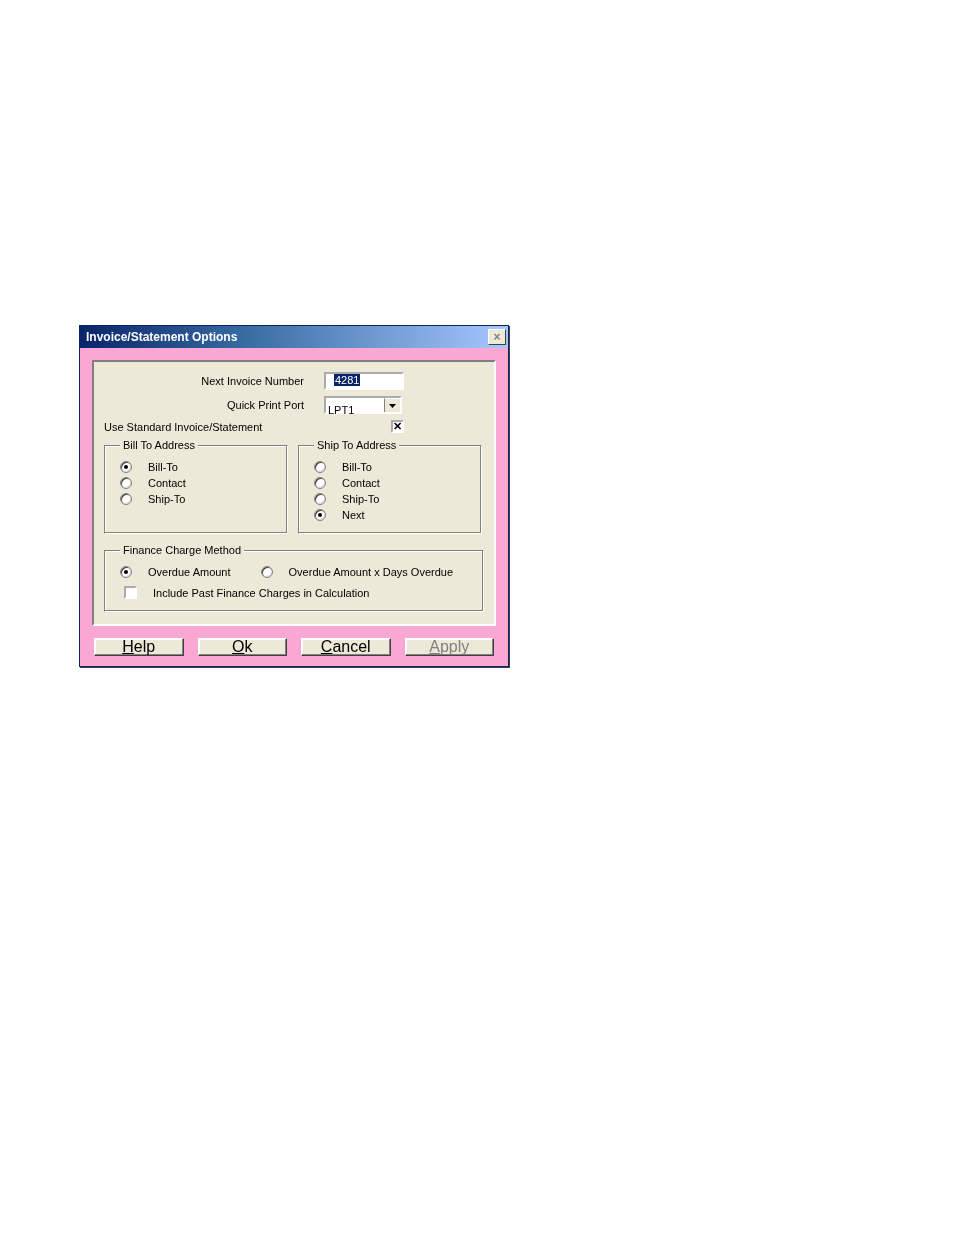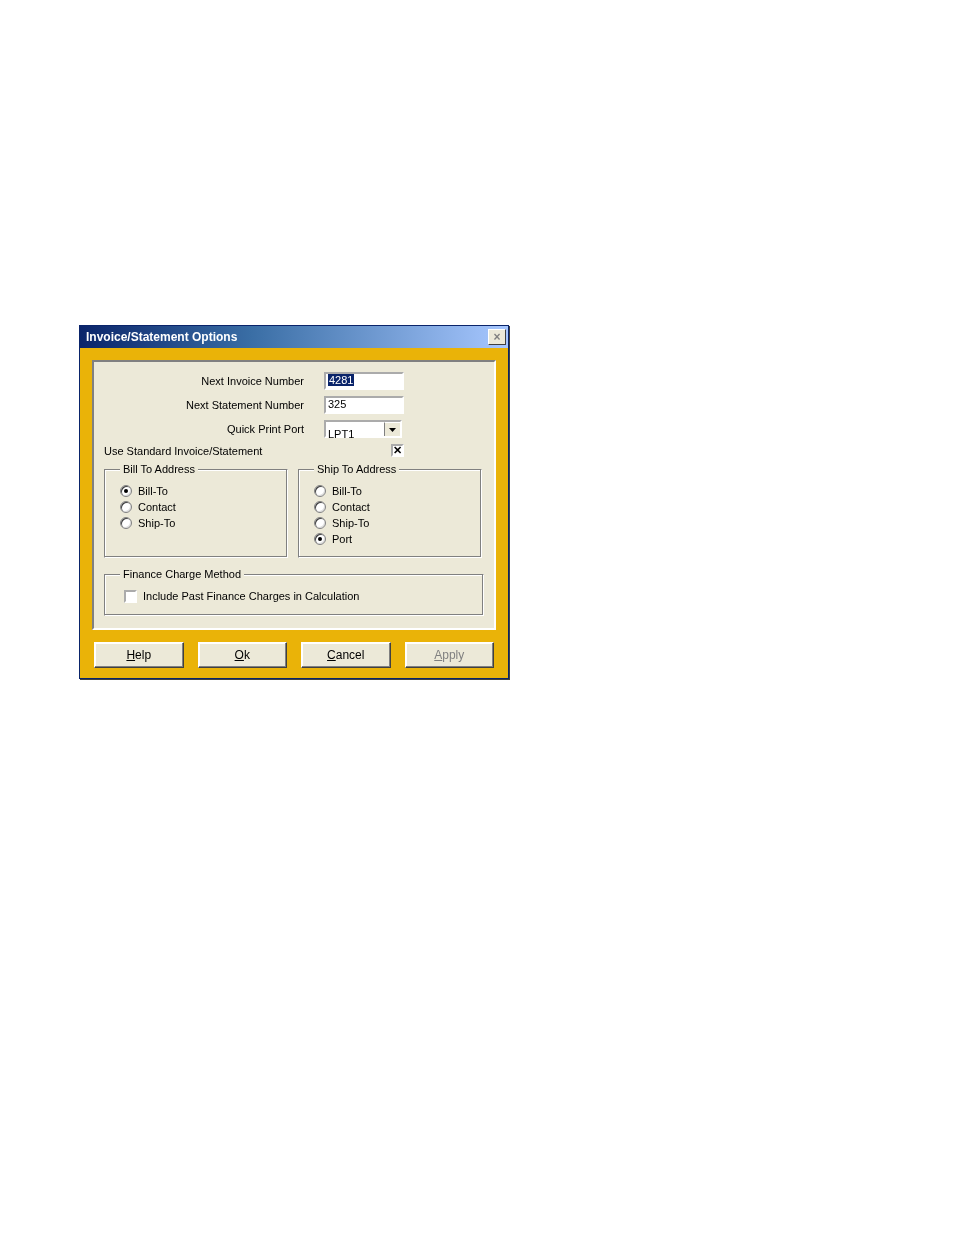--- a/index.html
+++ b/index.html
@@ -17,7 +17,7 @@
     left: 79px;
     top: 325px;
     width: 430px;
-    background: #eab308;
+    background: #f9a8d4;
     border: 1px solid #0a246a;
     box-shadow: 1px 1px 0 #404040;
   }

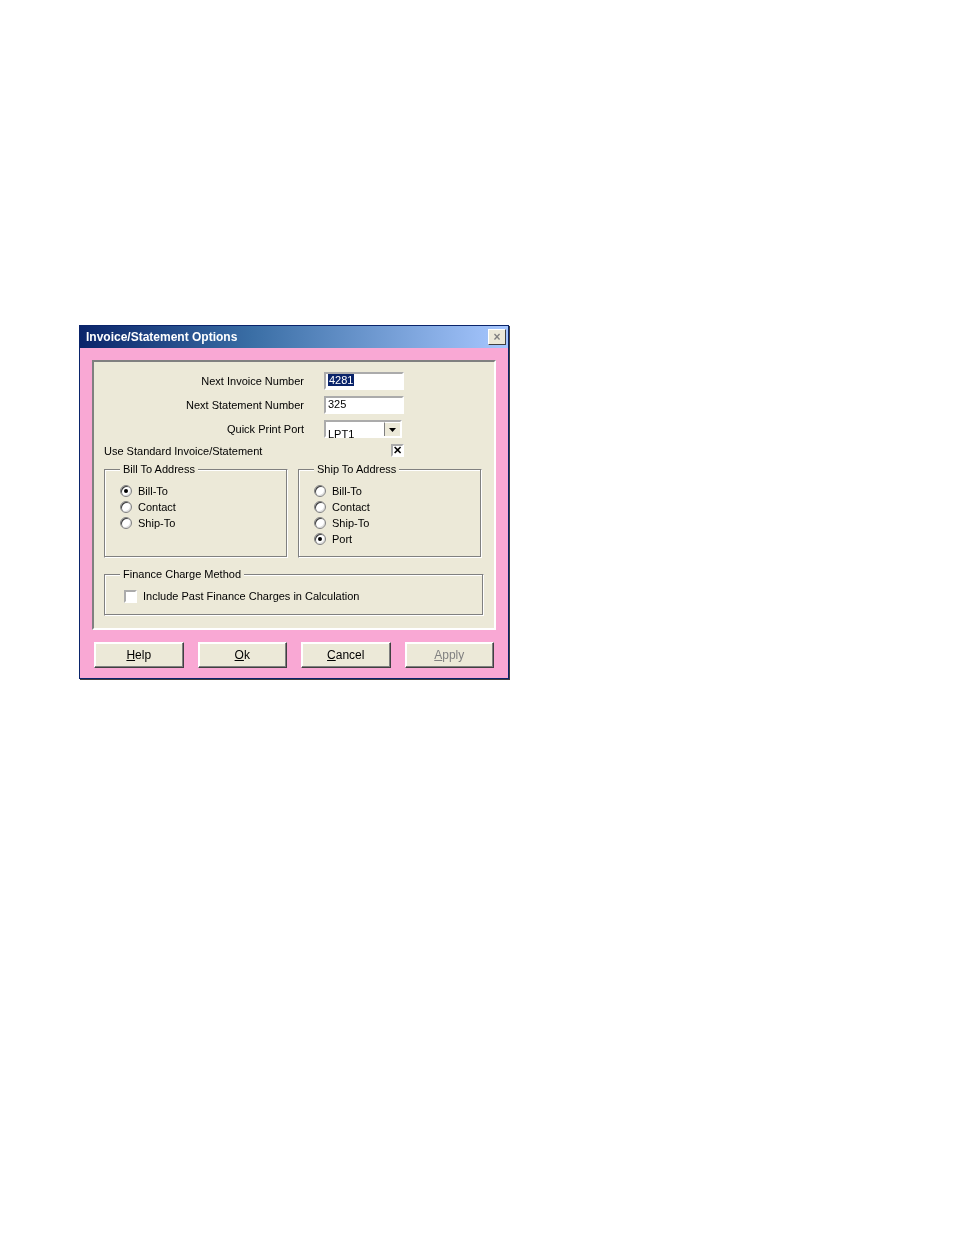--- a/index.html
+++ b/index.html
@@ -71,7 +71,7 @@
     background: #ffffff;
     font-family: inherit;
     font-size: 11px;
-    padding: 0 2px;
+    padding: 0 8px;
   }
   .txt.sel {
     background: #ffffff;

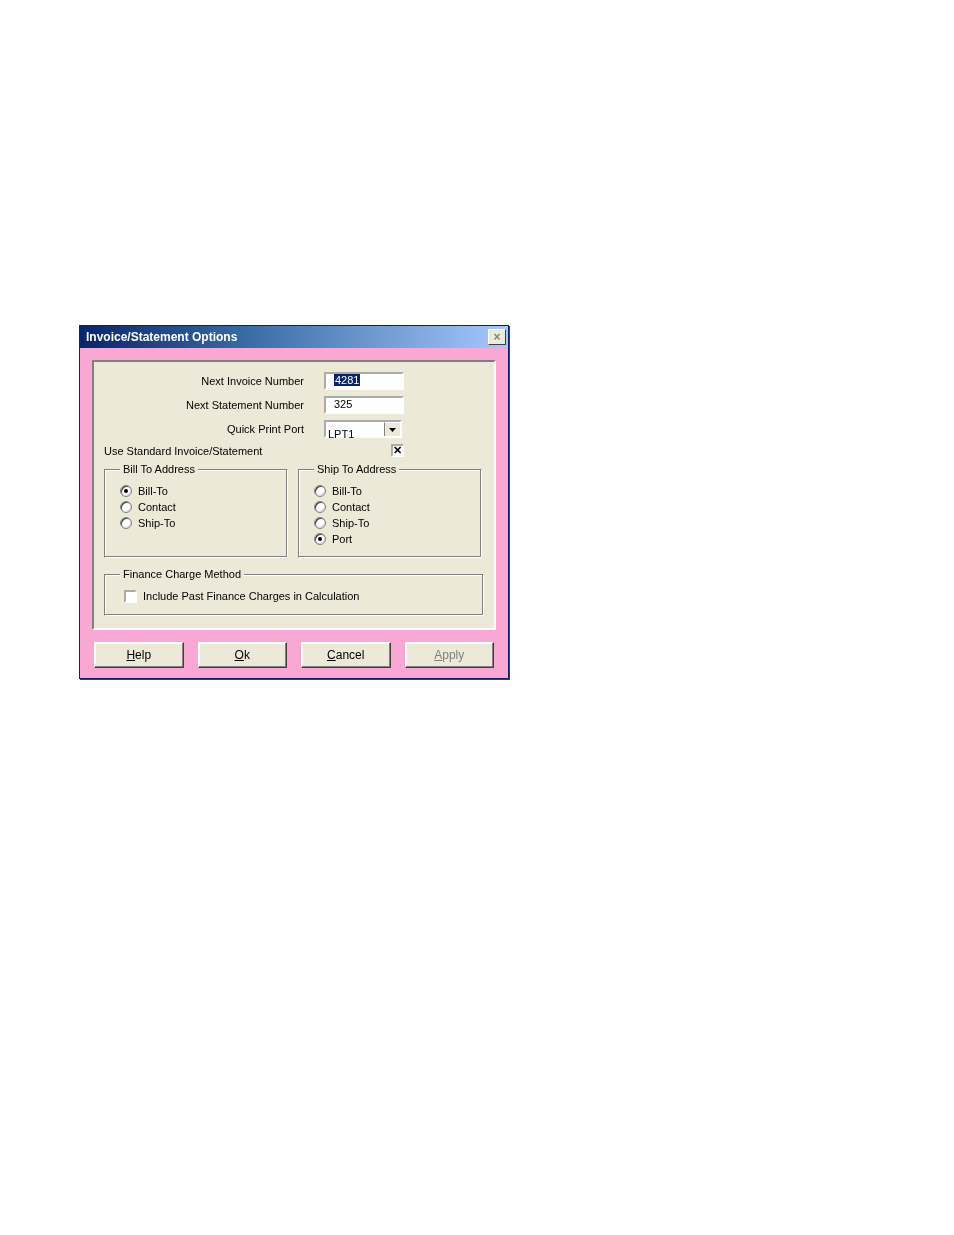--- a/index.html
+++ b/index.html
@@ -204,12 +204,6 @@
           </div>
         </div>
 
-        <div class="form-row">
-          <span class="lbl">Next Statement Number</span>
-          <div class="txt">
-            <span>325</span>
-          </div>
-        </div>
 
         <div class="form-row">
           <span class="lbl">Quick Print Port</span>

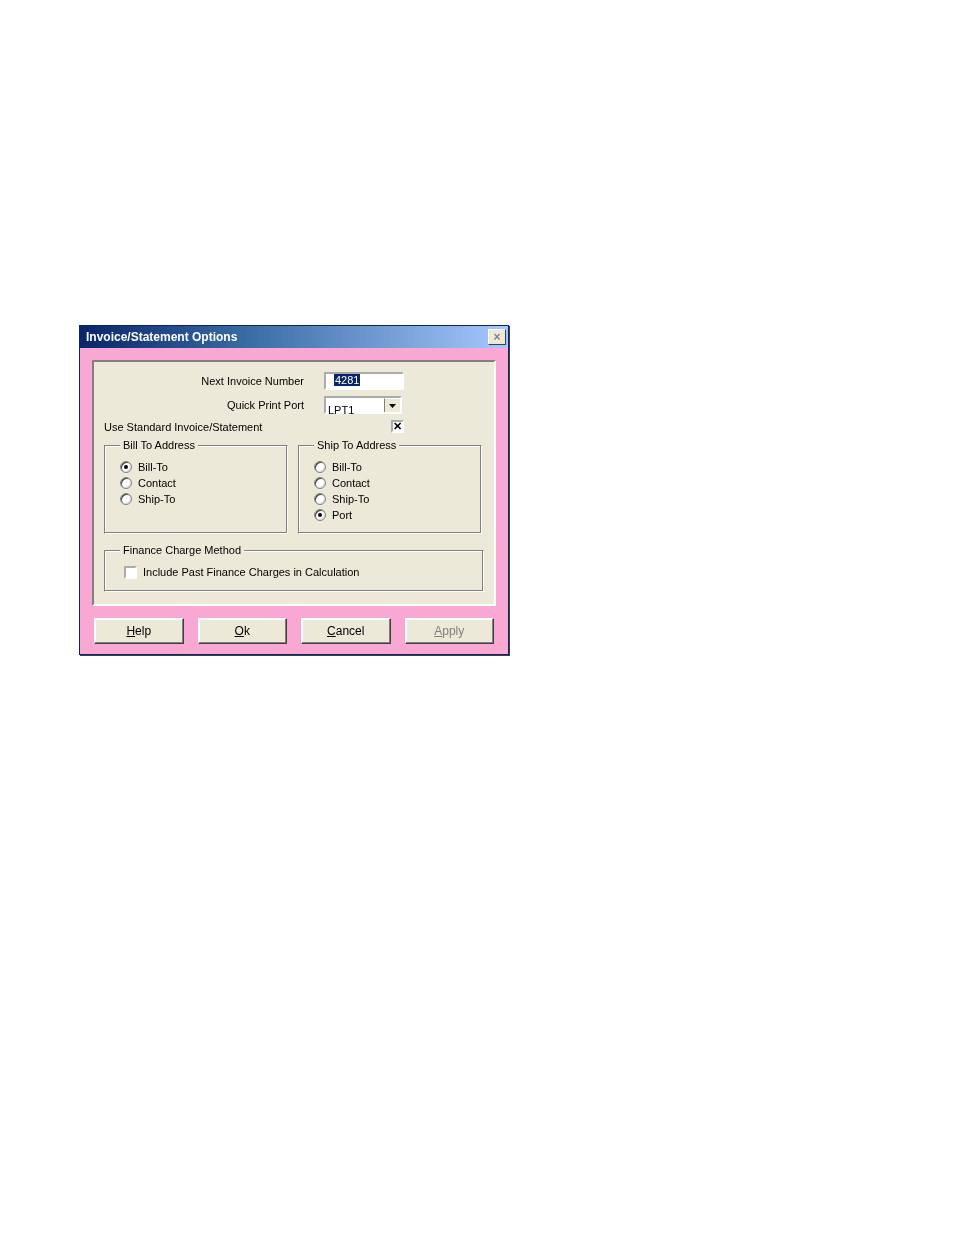--- a/index.html
+++ b/index.html
@@ -138,9 +138,9 @@
   .grp.fcm { width: 100%; margin-top: 10px; }
 
   .radio-row, .check-row {
-    display: flex; align-items: flex-start;
+    display: flex; align-items: flex-end;
     margin: 4px 0;
-    gap: 6px;
+    gap: 16px;
   }
   .radio {
     width: 12px; height: 12px; border-radius: 50%;

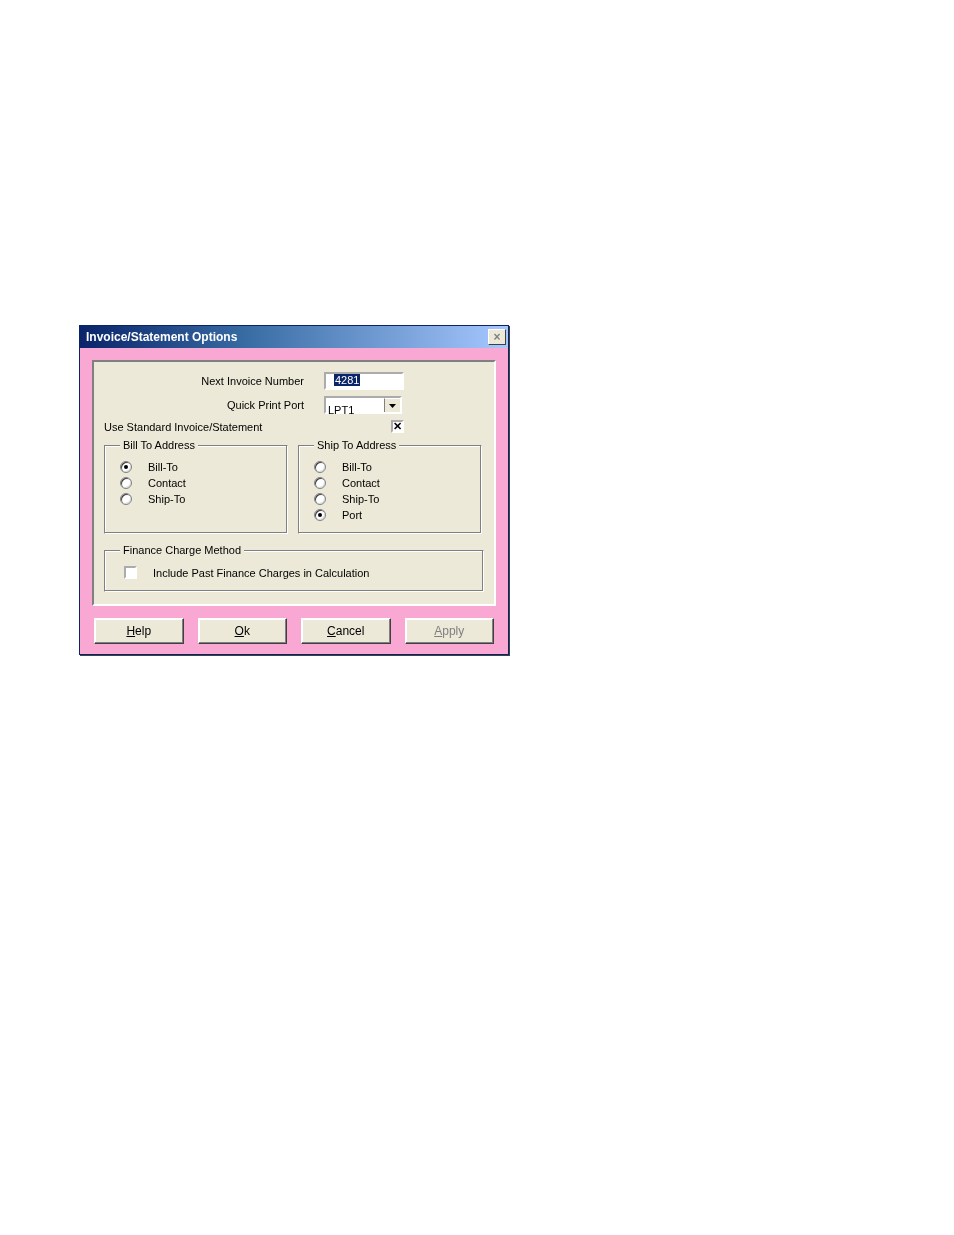--- a/index.html
+++ b/index.html
@@ -259,7 +259,7 @@
             </div>
             <div class="radio-row">
               <span class="radio sel"></span>
-              <span>Port</span>
+              <span>Next</span>
             </div>
           </fieldset>
 

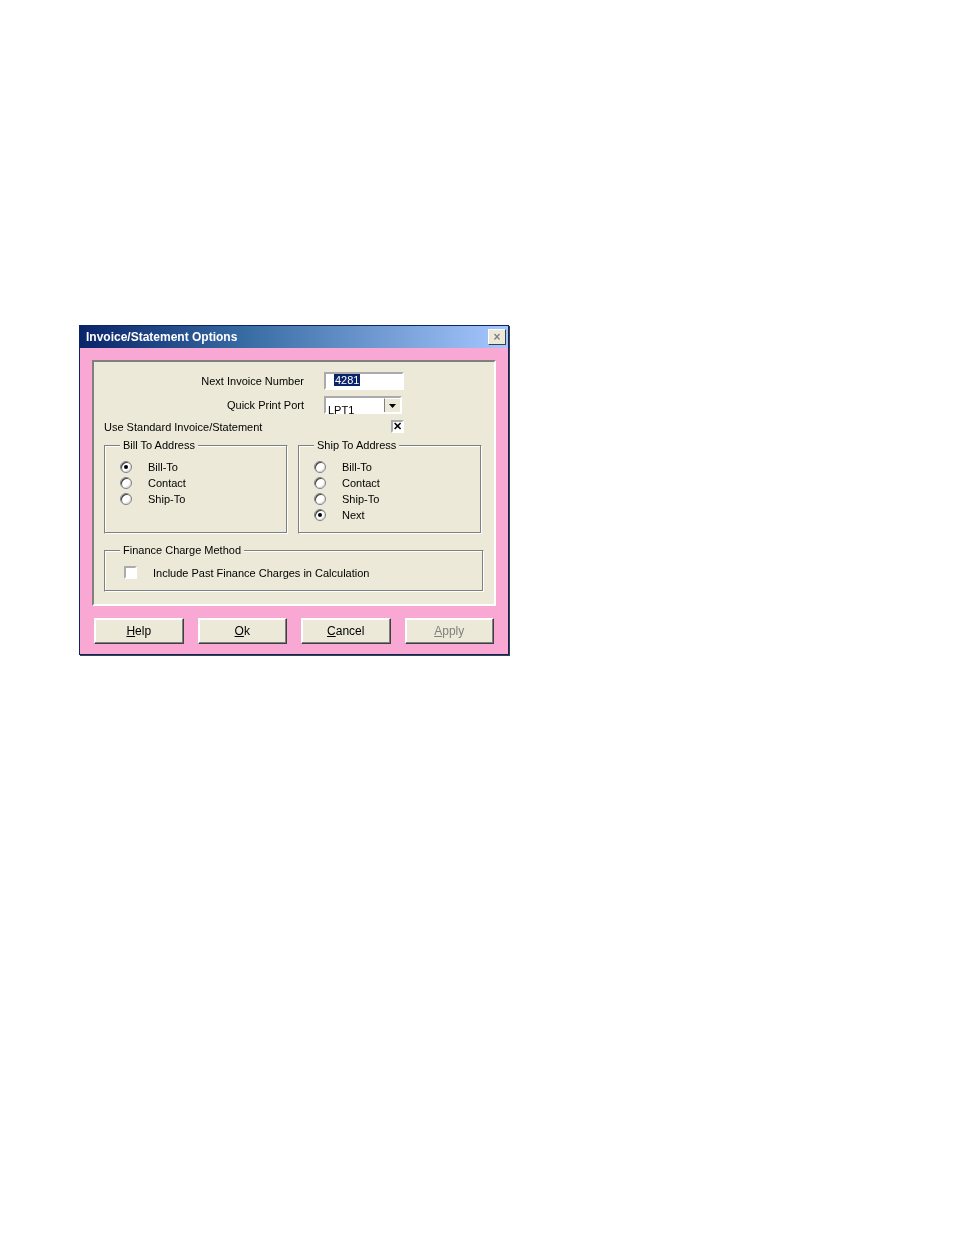--- a/index.html
+++ b/index.html
@@ -267,6 +267,16 @@
 
         <fieldset class="grp fcm">
           <legend>Finance Charge Method</legend>
+          <div class="fcm-row1">
+            <div class="radio-row">
+              <span class="radio sel"></span>
+              <span>Overdue Amount</span>
+            </div>
+            <div class="radio-row">
+              <span class="radio"></span>
+              <span>Overdue Amount x Days Overdue</span>
+            </div>
+          </div>
           <div class="check-row">
             <span class="chk empty"></span>
             <span>Include Past Finance Charges in Calculation</span>

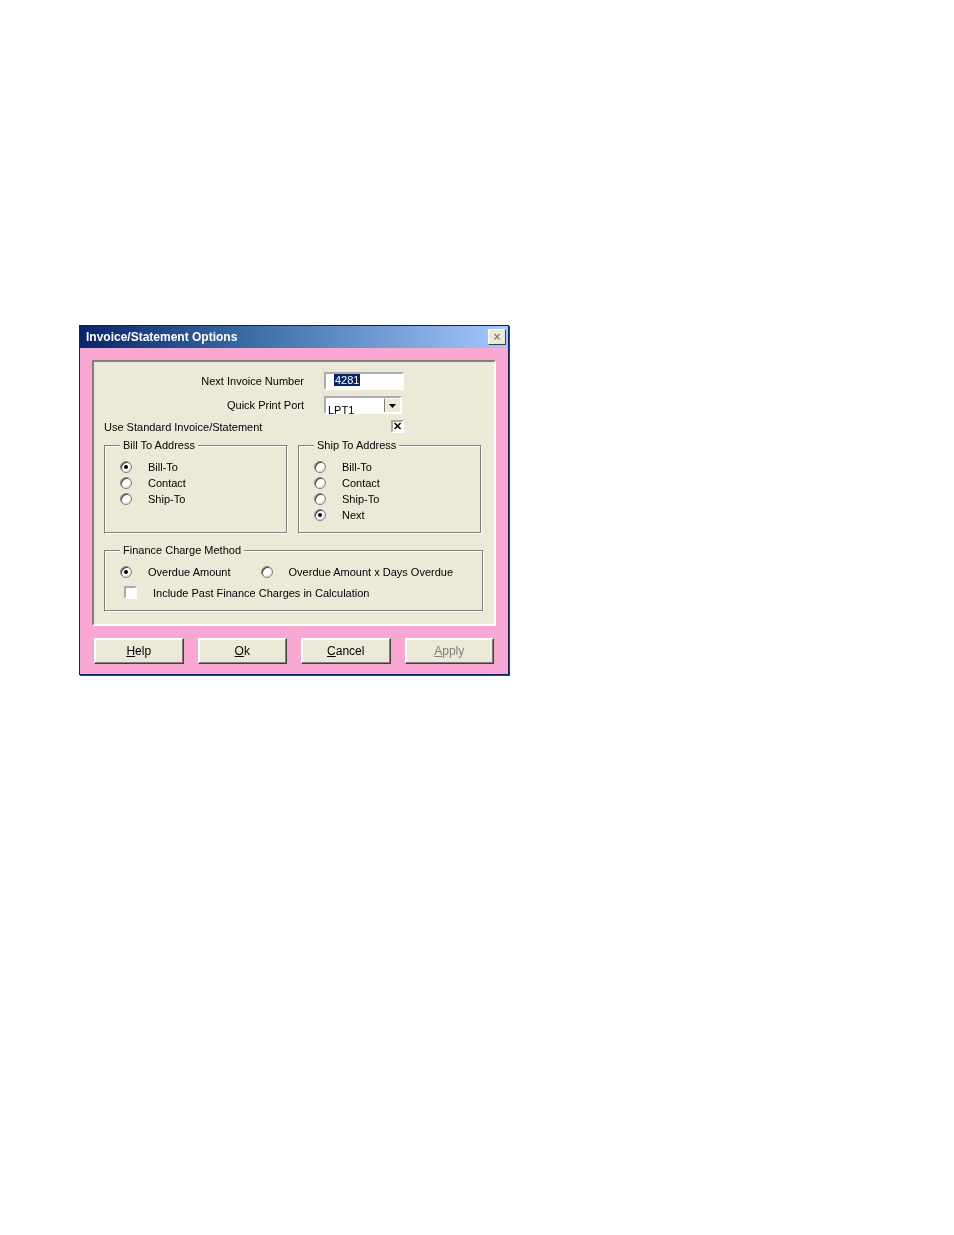--- a/index.html
+++ b/index.html
@@ -168,14 +168,14 @@
   }
   .btn {
     flex: 1;
-    height: 26px;
+    height: 18px;
     background: #ece9d8;
     border: 1px solid #ffffff;
     border-right-color: #404040;
     border-bottom-color: #404040;
     box-shadow: inset -1px -1px 0 #808080, inset 1px 1px 0 #ffffff;
     display: flex; align-items: center; justify-content: center;
-    font-family: inherit; font-size: 12px;
+    font-family: inherit; font-size: 16px;
     color: #000;
   }
   .btn.disabled { color: #808080; }

